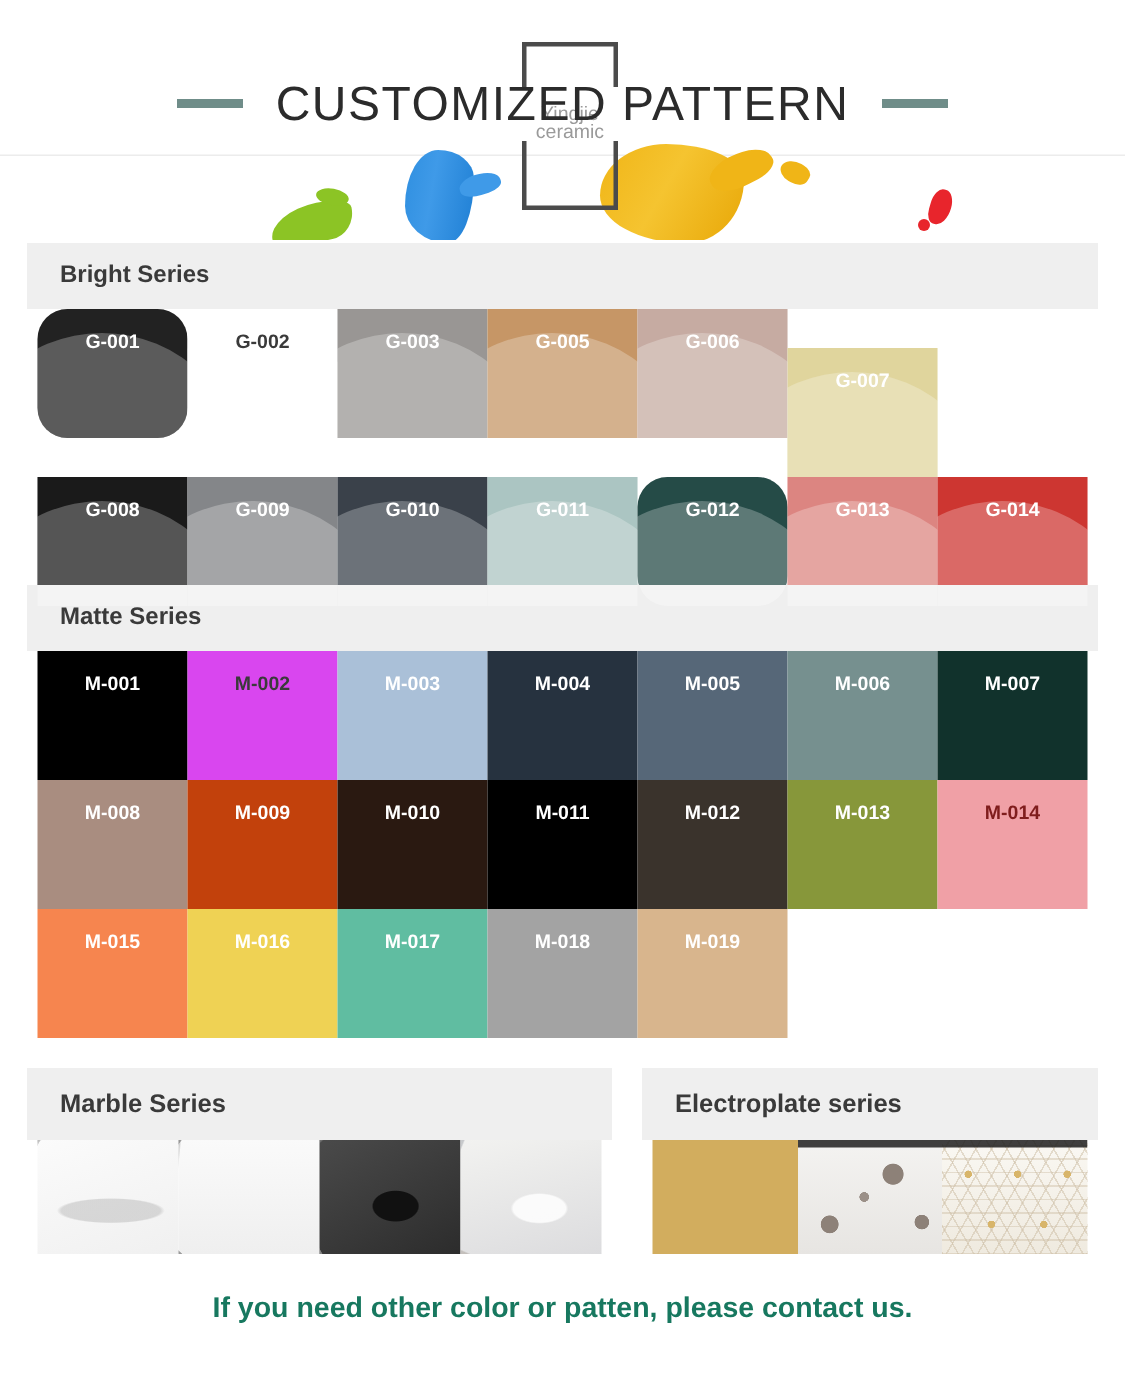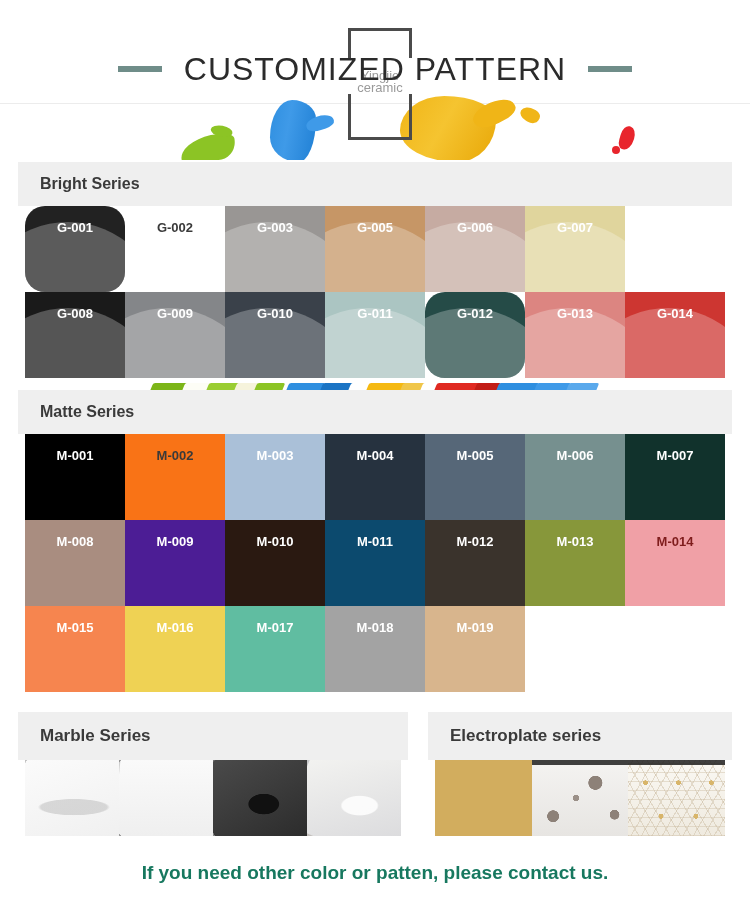--- a/index.html
+++ b/index.html
@@ -291,7 +291,7 @@
           <div class="swatch gloss" style="background: rgb(192, 162, 152);">
             <div class="code" style="color: rgb(255, 255, 255);">G-006</div>
           </div>
-          <div class="swatch gloss" style="background: rgb(221, 209, 146);">
+          <div class="swatch gloss" style="background: rgb(221, 209, 146); margin-top: 26px;">
             <div class="code" style="color: rgb(255, 255, 255);">G-007</div>
           </div>
         </div>

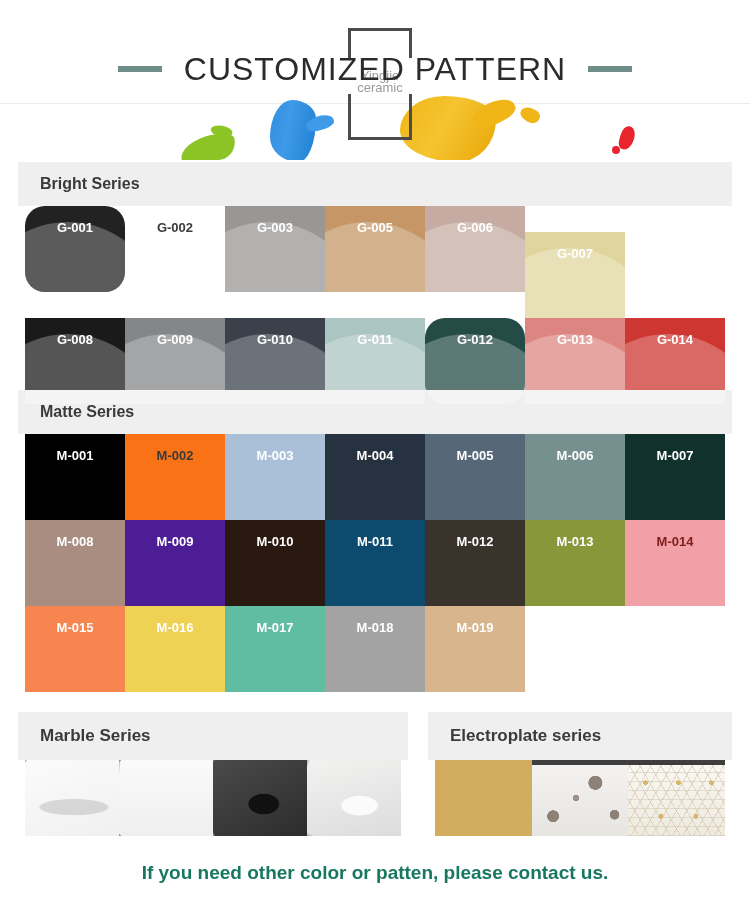--- a/index.html
+++ b/index.html
@@ -329,7 +329,7 @@
           <div class="swatch" style="background: rgb(0, 0, 0);">
             <div class="code" style="color: rgb(255, 255, 255);">M-001</div>
           </div>
-          <div class="swatch" style="background: #f97316; padding-left: 20px;">
+          <div class="swatch" style="background: #d946ef; padding-left: 20px;">
             <div class="code" style="color: rgb(58, 58, 58);">M-002</div>
           </div>
           <div class="swatch" style="background: rgb(170, 192, 216);">

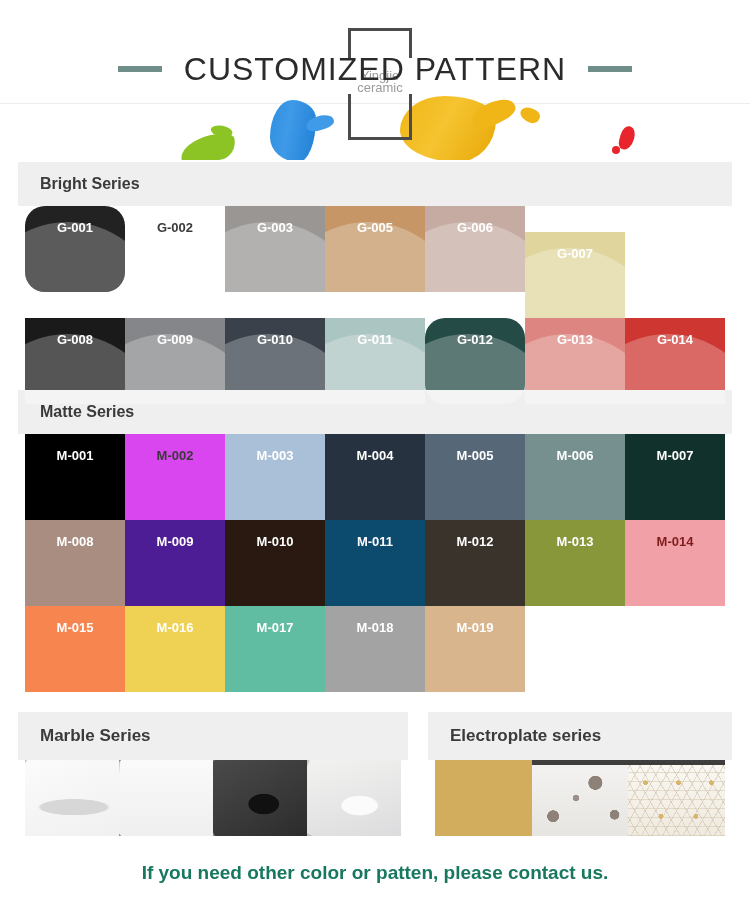--- a/index.html
+++ b/index.html
@@ -352,7 +352,7 @@
           <div class="swatch" style="background: rgb(169, 141, 128);">
             <div class="code" style="color: rgb(255, 255, 255);">M-008</div>
           </div>
-          <div class="swatch" style="background: #4c1d95;">
+          <div class="swatch" style="background: #c2410c;">
             <div class="code" style="color: rgb(255, 255, 255);">M-009</div>
           </div>
           <div class="swatch" style="background: rgb(42, 25, 17);">

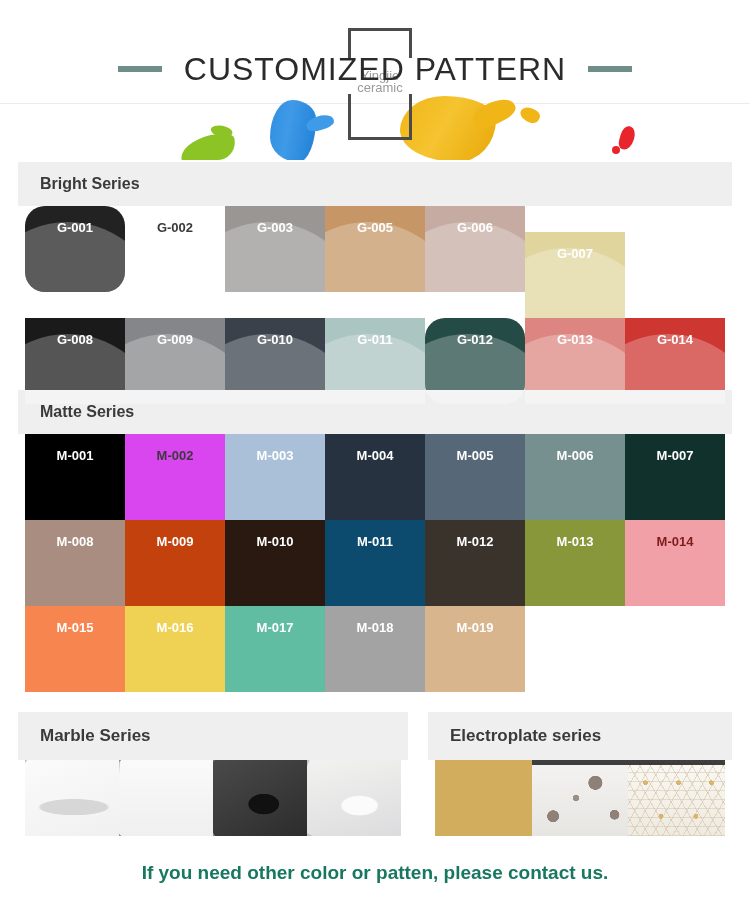--- a/index.html
+++ b/index.html
@@ -358,7 +358,7 @@
           <div class="swatch" style="background: rgb(42, 25, 17);">
             <div class="code" style="color: rgb(255, 255, 255);">M-010</div>
           </div>
-          <div class="swatch" style="background: #0c4a6e;">
+          <div class="swatch" style="background: #000000;">
             <div class="code" style="color: rgb(255, 255, 255);">M-011</div>
           </div>
           <div class="swatch" style="background: rgb(58, 51, 44);">

